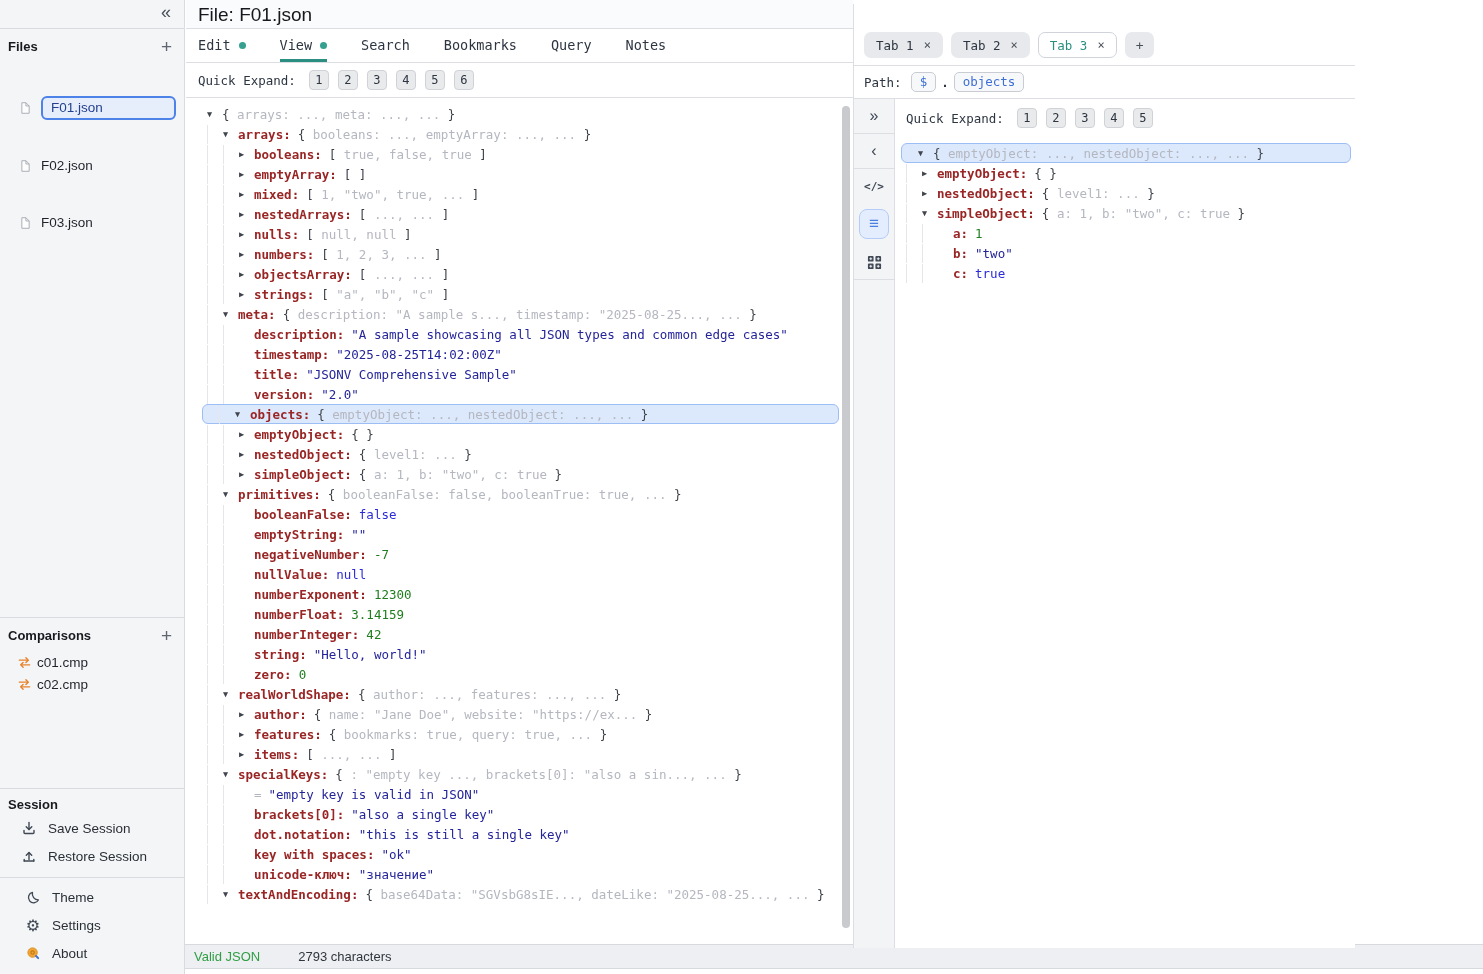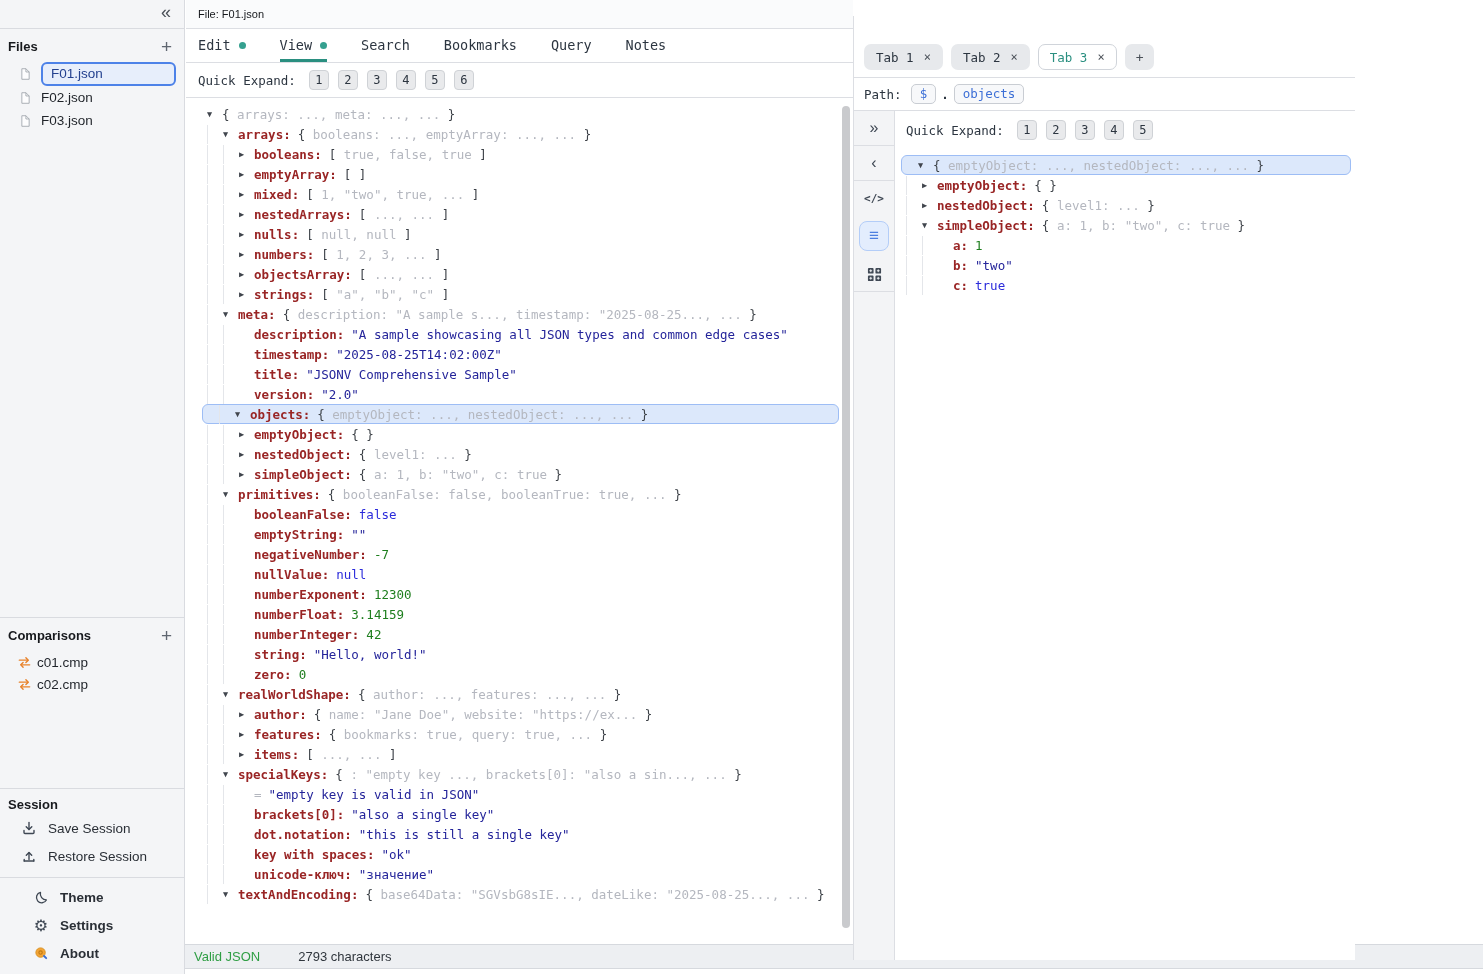--- a/index.html
+++ b/index.html
@@ -33,7 +33,7 @@
 
   
   .main { position:absolute; left:186px; top:0; width:667px; height:944px; background:#fff; }
-  .title-bar { height:29px; line-height:29px; padding-left:12px; font-size:11px; color:#15181c;
+  .title-bar { height:29px; line-height:29px; padding-left:12px; font-size:19px; color:#15181c;
     background:#fafbfc; border-bottom:1px solid #dcdee3; }
   .tabbar { height:34px; border-bottom:1px solid #dcdee3; display:flex; align-items:flex-end;
     padding-left:12px; gap:34px; }

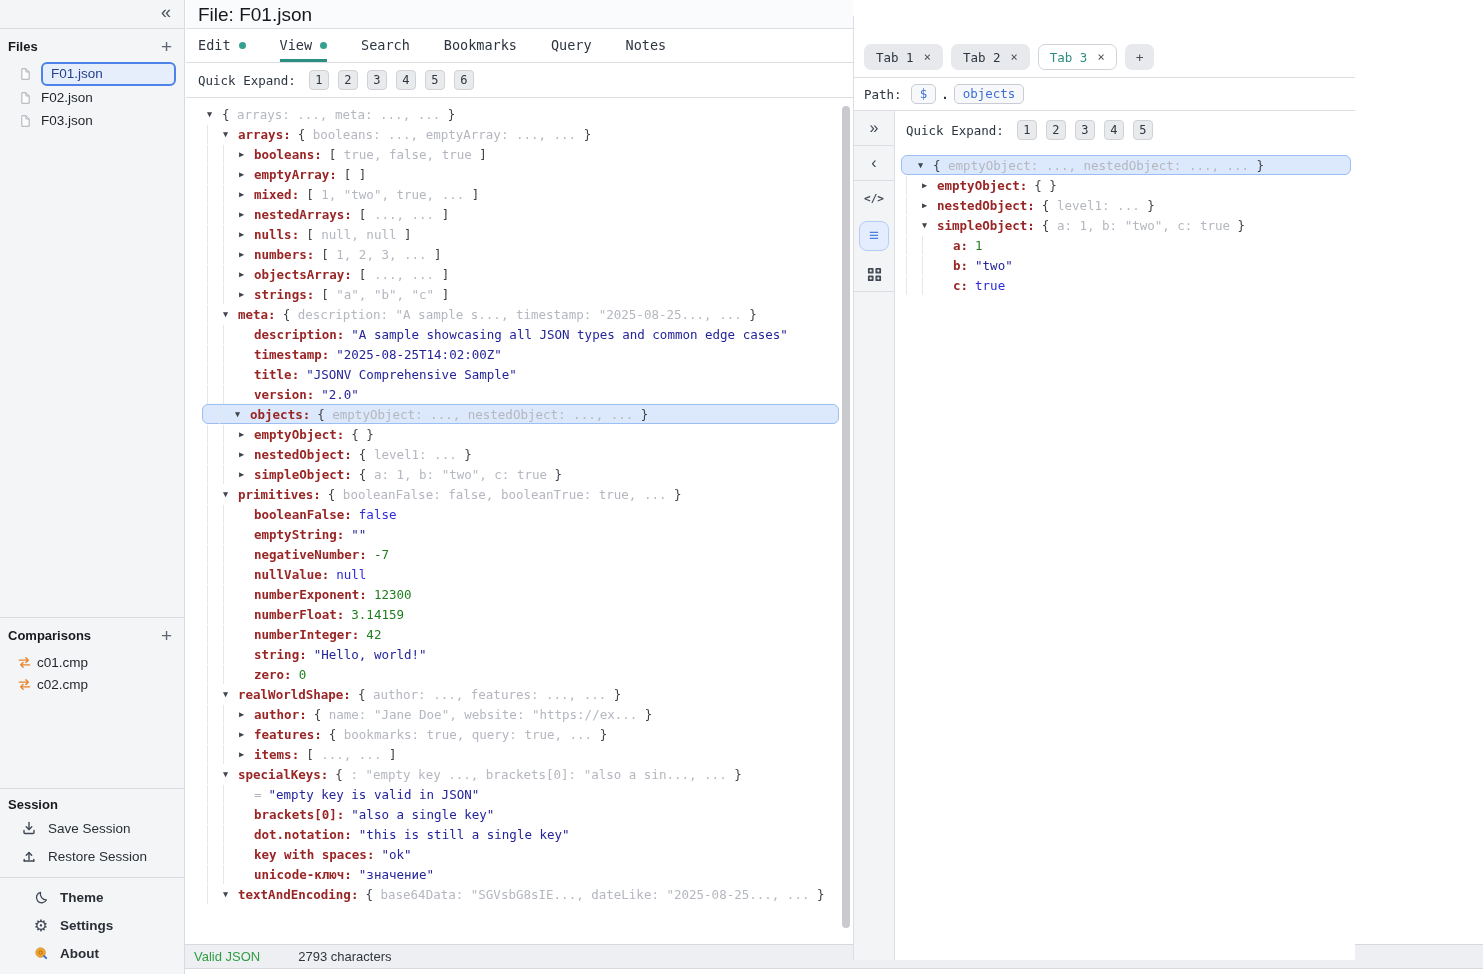--- a/index.html
+++ b/index.html
@@ -74,7 +74,7 @@
   .chars { color:#30363d; }
 
   
-  .right { position:absolute; left:853px; top:16px; width:502px; height:944px;
+  .right { position:absolute; left:853px; top:4px; width:502px; height:944px;
     background:#fff; border-left:1px solid #dcdee3; }
   .r-tabs { height:62px; border-bottom:1px solid #dcdee3; display:flex; align-items:flex-end;
     padding:0 0 7px 10px; gap:8px; }

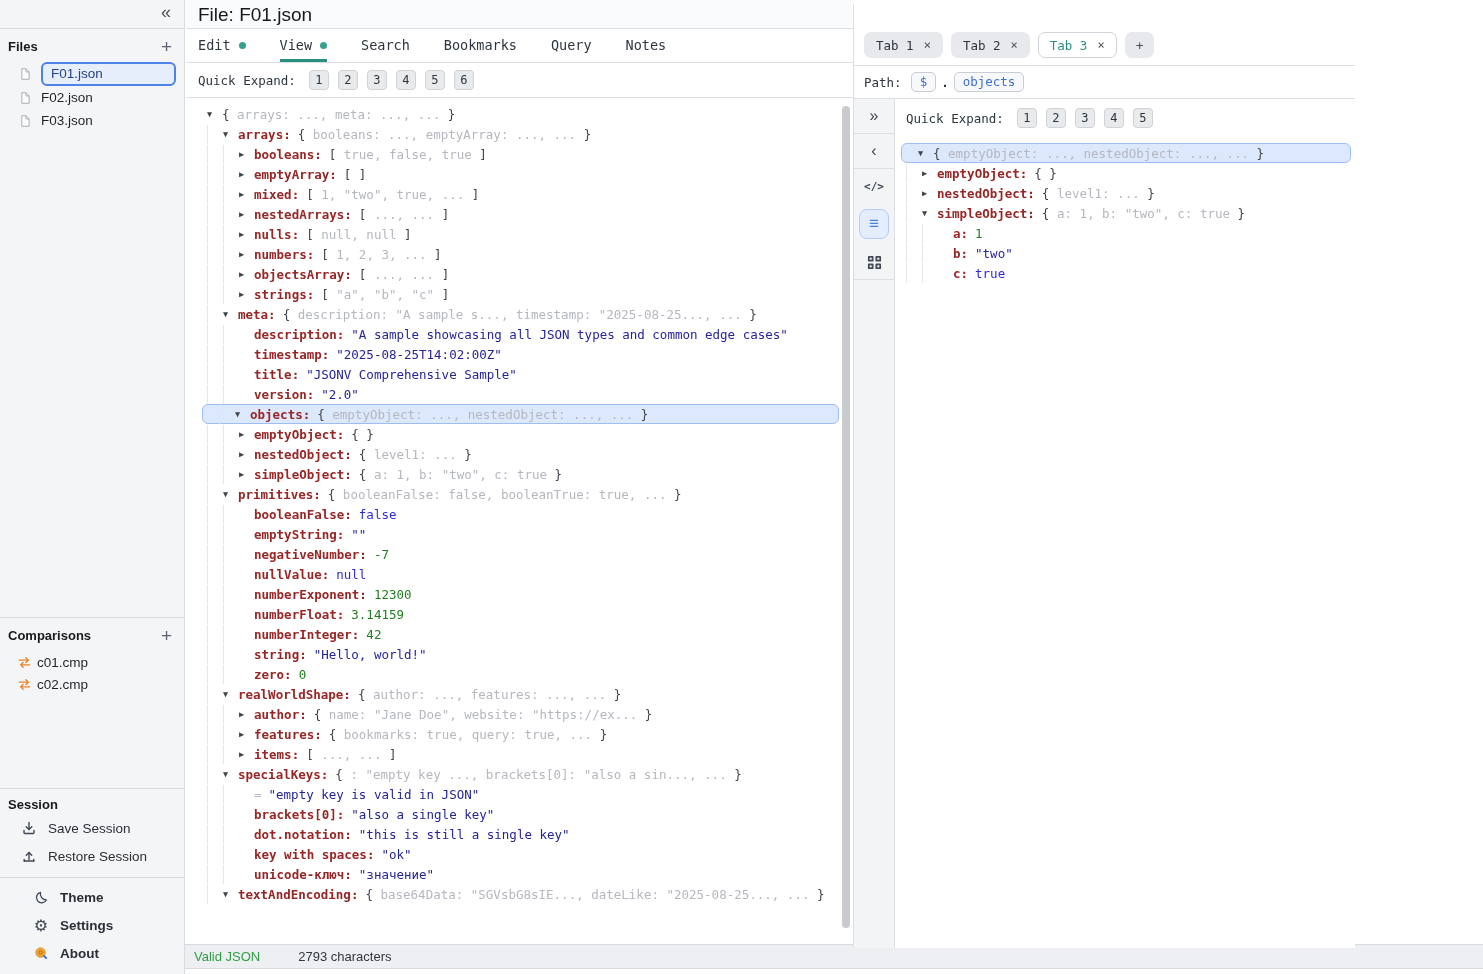--- a/index.html
+++ b/index.html
@@ -19,7 +19,7 @@
     padding:10px 12px 8px 8px; font-weight:bold; font-size:13px; color:#17191d; }
   .plus { font-size:19px; font-weight:400; color:#5f6670; line-height:14px; cursor:pointer; }
   .f-item { min-height:23px; display:flex; align-items:center; padding-left:19px; gap:9px;
-    font-size:13.5px; color:#1f2329; }
+    font-size:13.5px; color:#1f2329;margin-top:34px; }
   .f-item .sel { border:2px solid #4d82e8; background:#e7eefb; border-radius:6px;
     padding:2px 8px 3px; color:#24418f; flex:1; margin-right:8px; }
   .sb-comp { position:absolute; top:617px; left:0; right:0; border-top:1px solid #d9dbe0; }

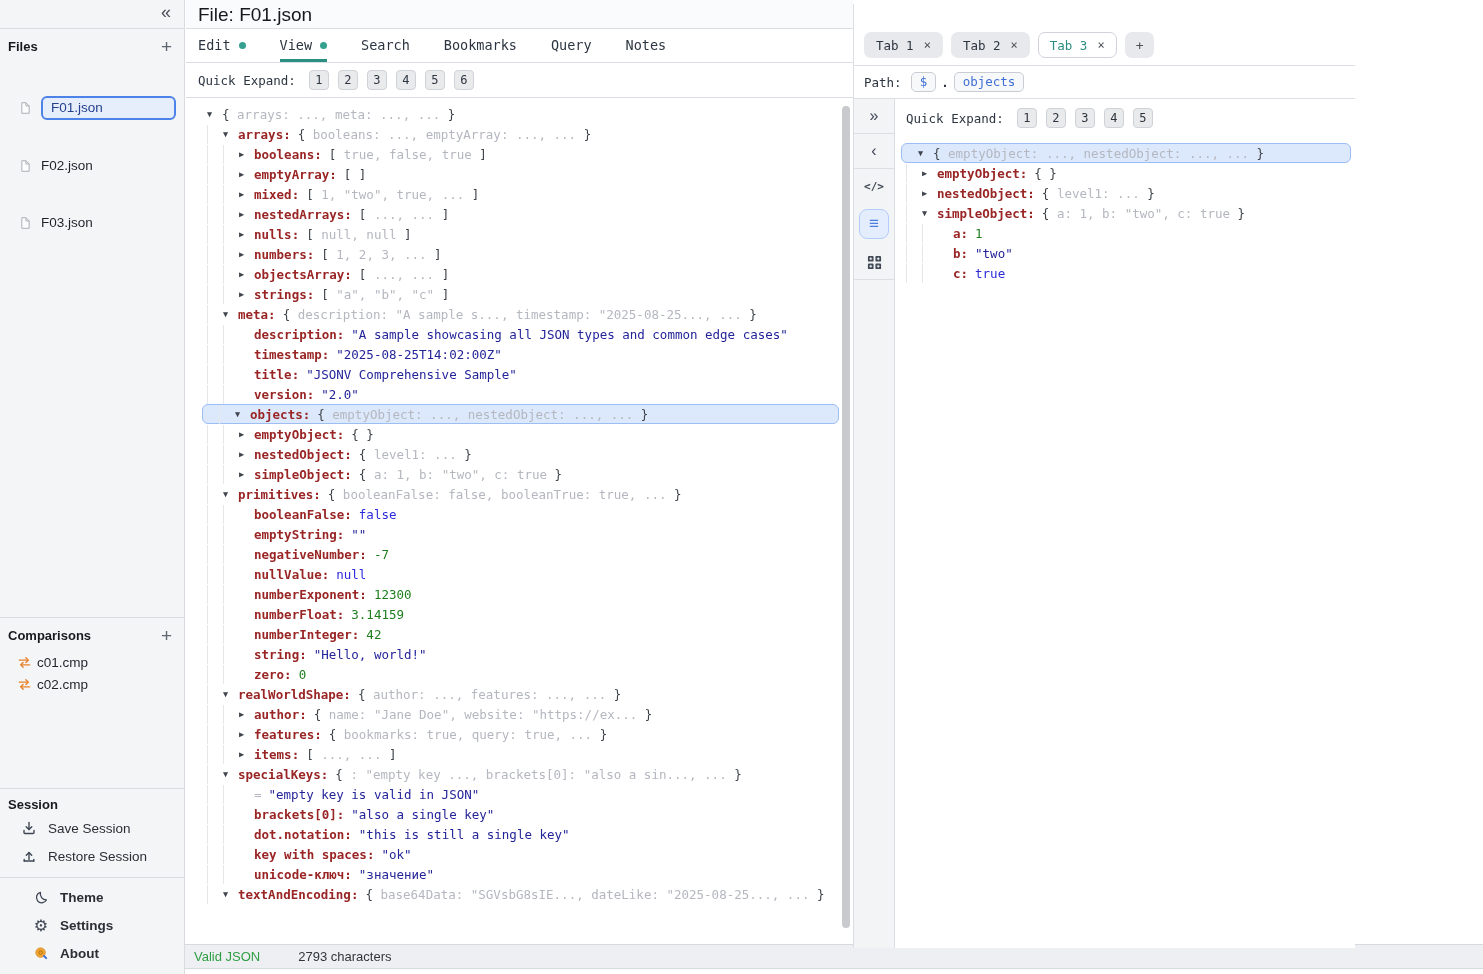--- a/index.html
+++ b/index.html
@@ -28,7 +28,7 @@
   .sb-session .sb-sec-head { padding:8px 12px 2px 8px;align-items:flex-end; }
   .s-item { height:28px; display:flex; align-items:center; padding-left:21px; gap:11px; font-size:13.5px; color:#2a2f36; }
   .sb-footer { position:absolute; top:877px; left:0; right:0; border-top:1px solid #d9dbe0; padding-top:5px; }
-  .sb-footer .s-item { padding-left:33px;font-weight:bold; }
+  .sb-footer .s-item { padding-left:25px; }
   .uicon { font-family:"DejaVu Sans", sans-serif; color:#3f4854; }
 
   

